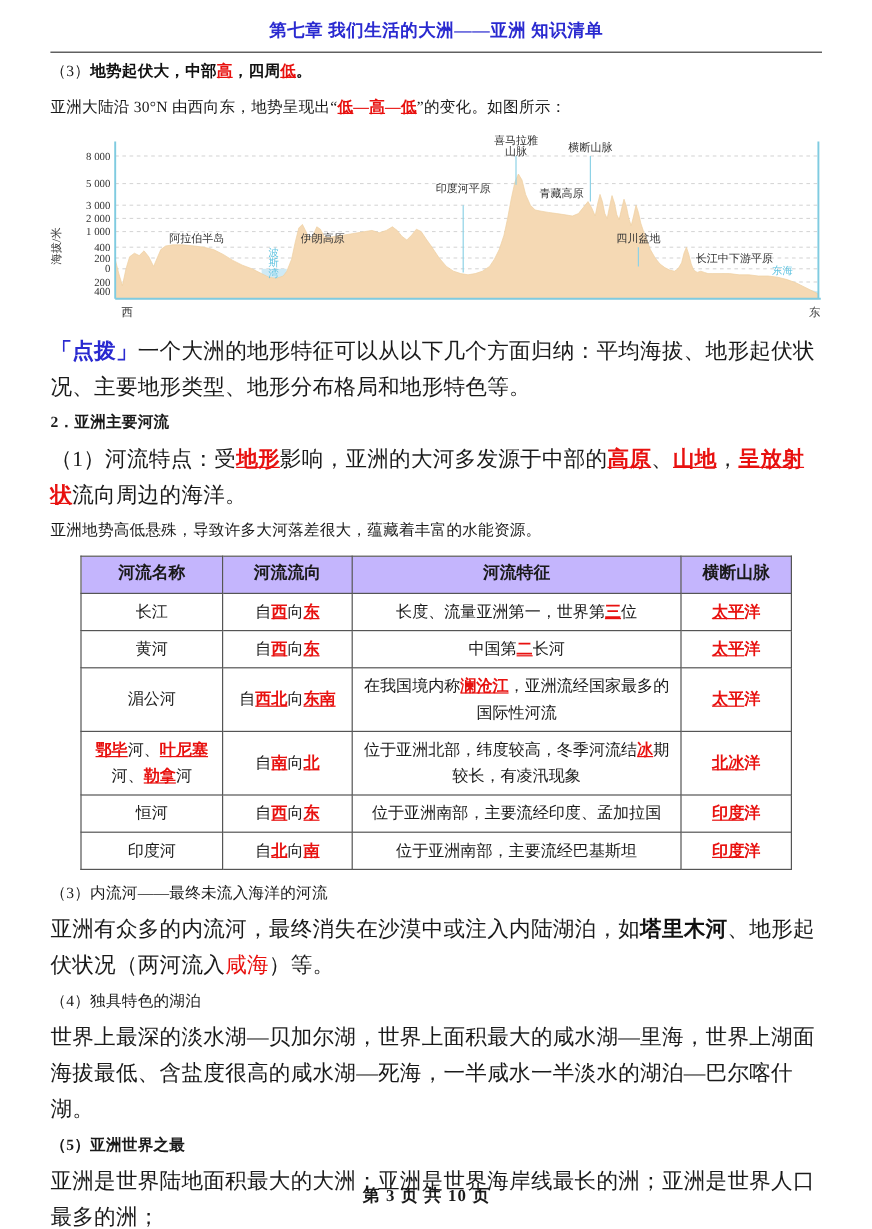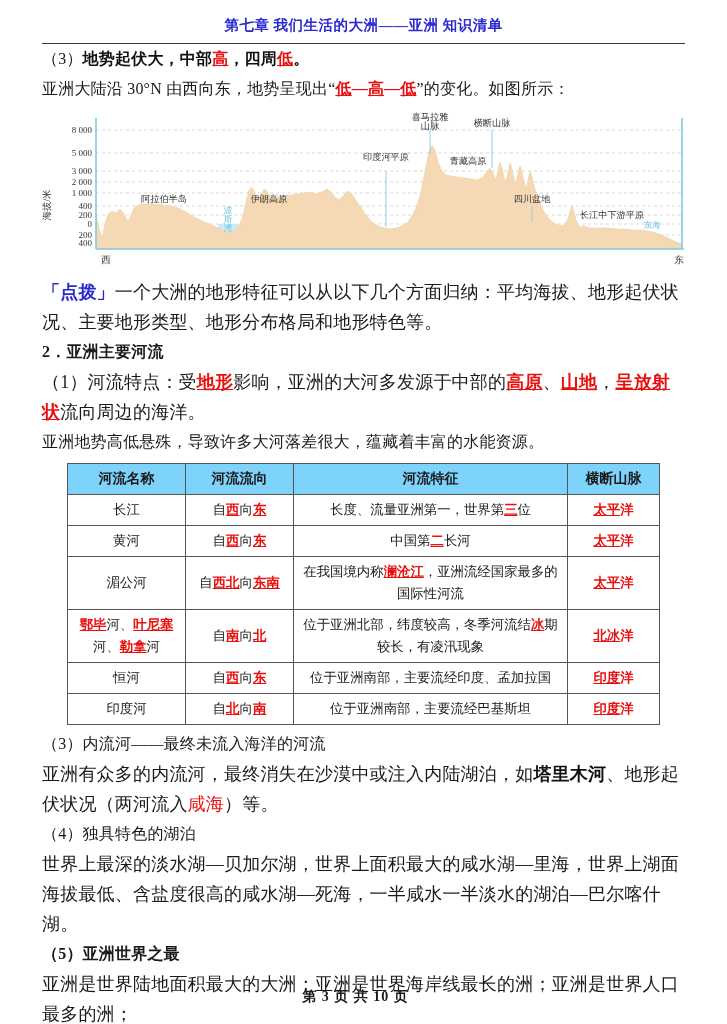--- a/index.html
+++ b/index.html
@@ -34,7 +34,7 @@
   .content { padding: 0 42px; }
   p.line {
     margin: 0;
-    font-size: 16px;
+    font-size: 13px;
     line-height: 30px;
     letter-spacing: 0.2px;
     white-space: nowrap;

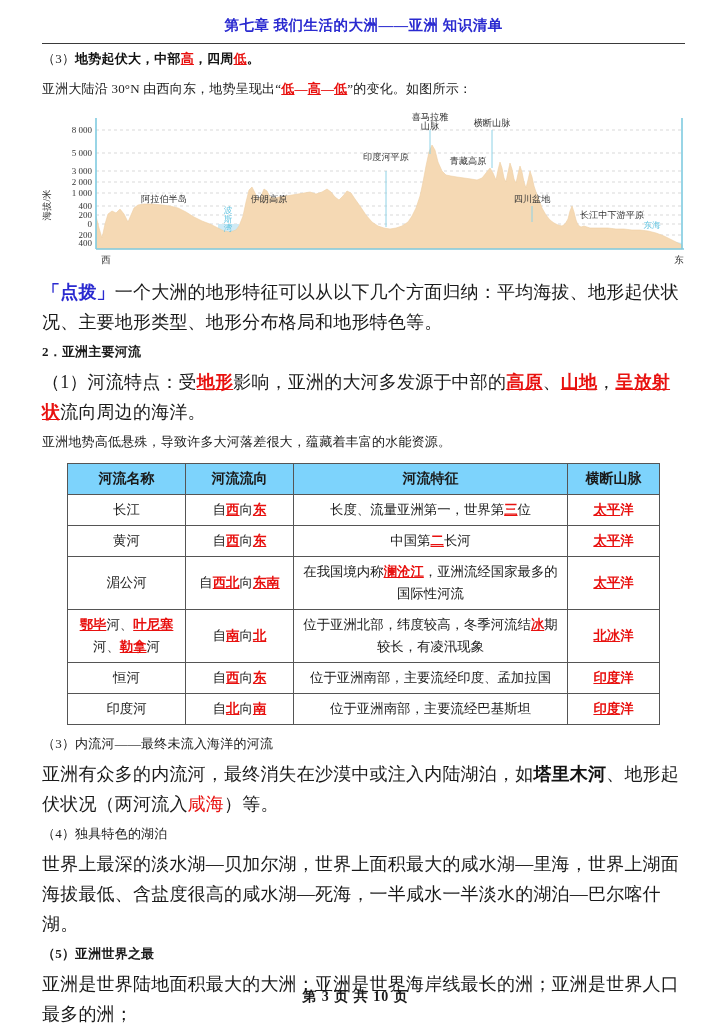--- a/index.html
+++ b/index.html
@@ -77,7 +77,7 @@
     line-height: 22px;
   }
   table.rivers thead th {
-    background: #7dd3fc;
+    background: #c4b5fd;
     font-weight: bold;
     font-size: 14px;
     height: 28px;

